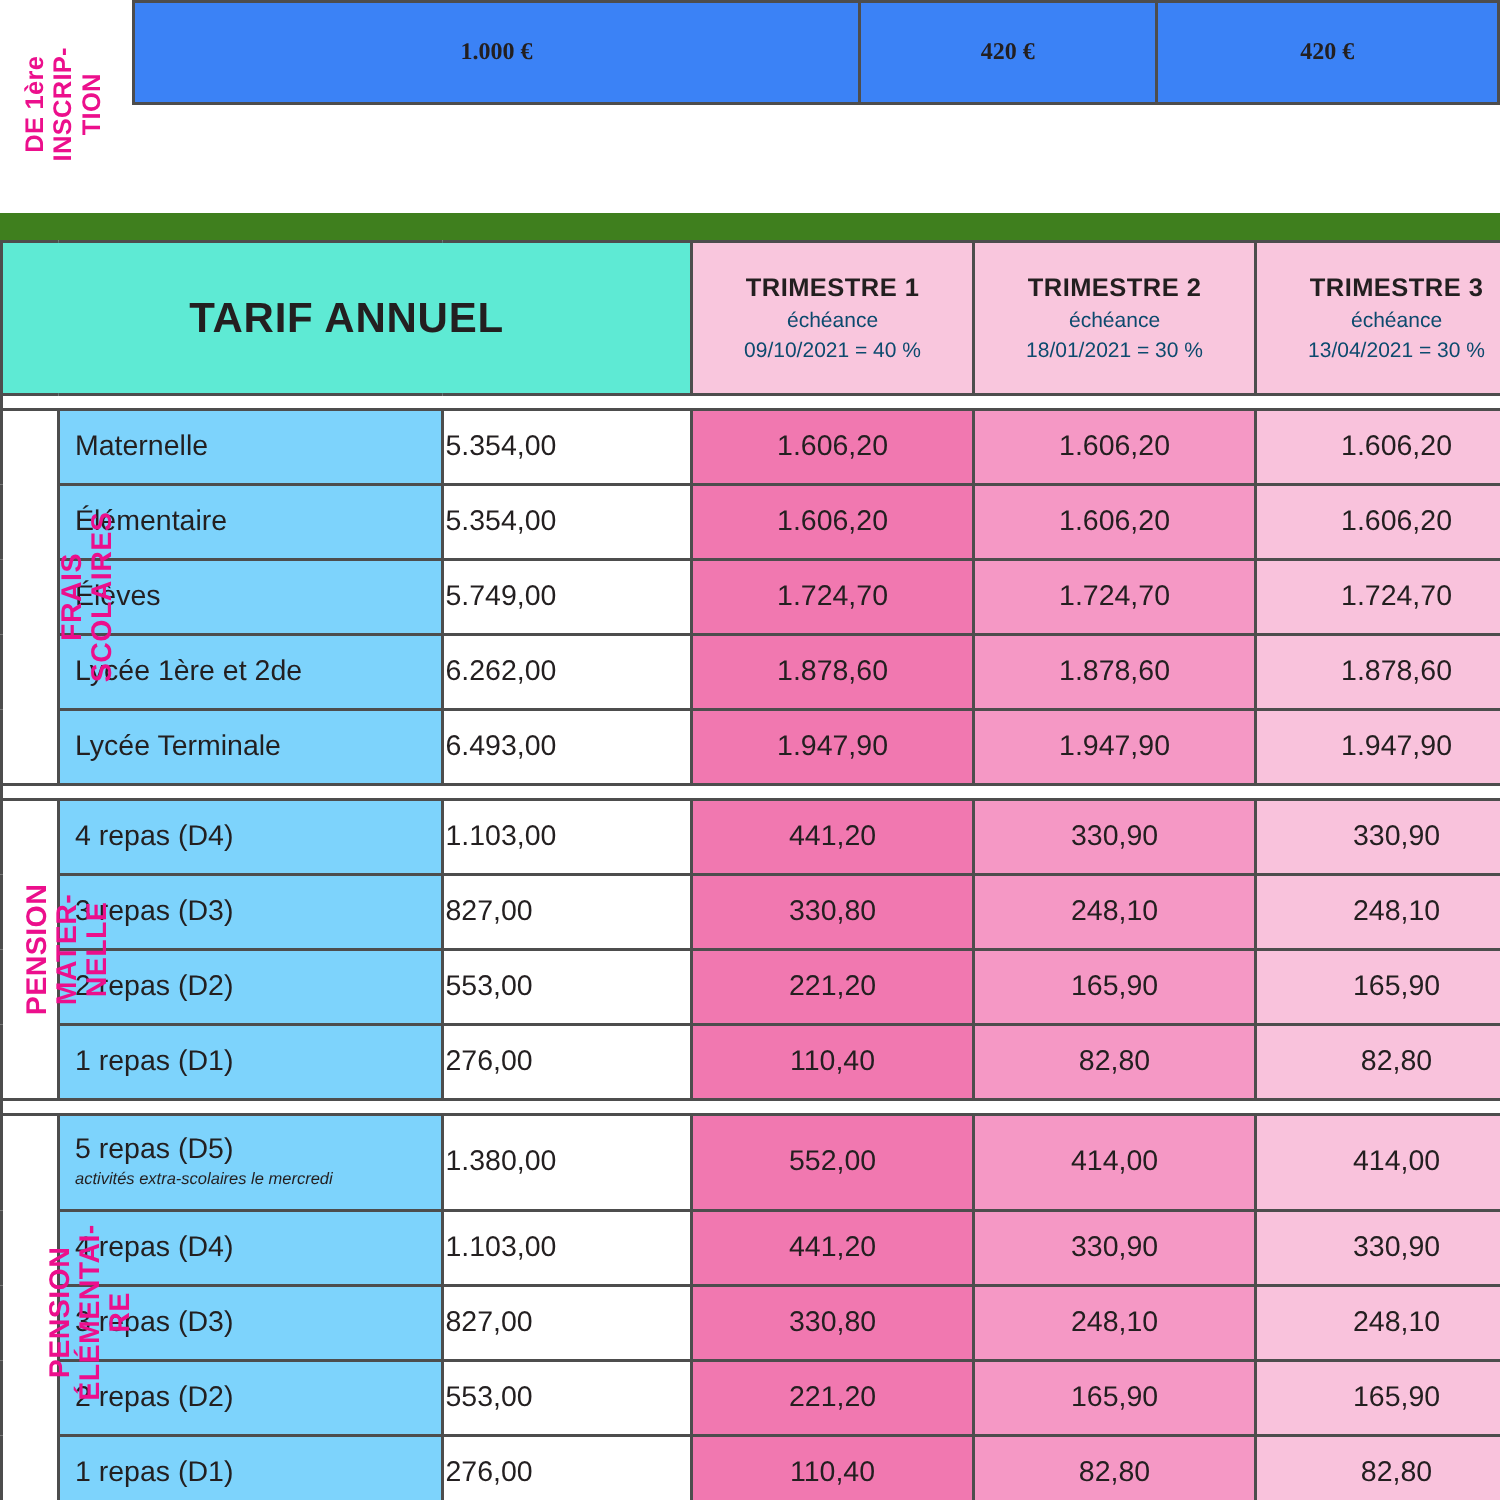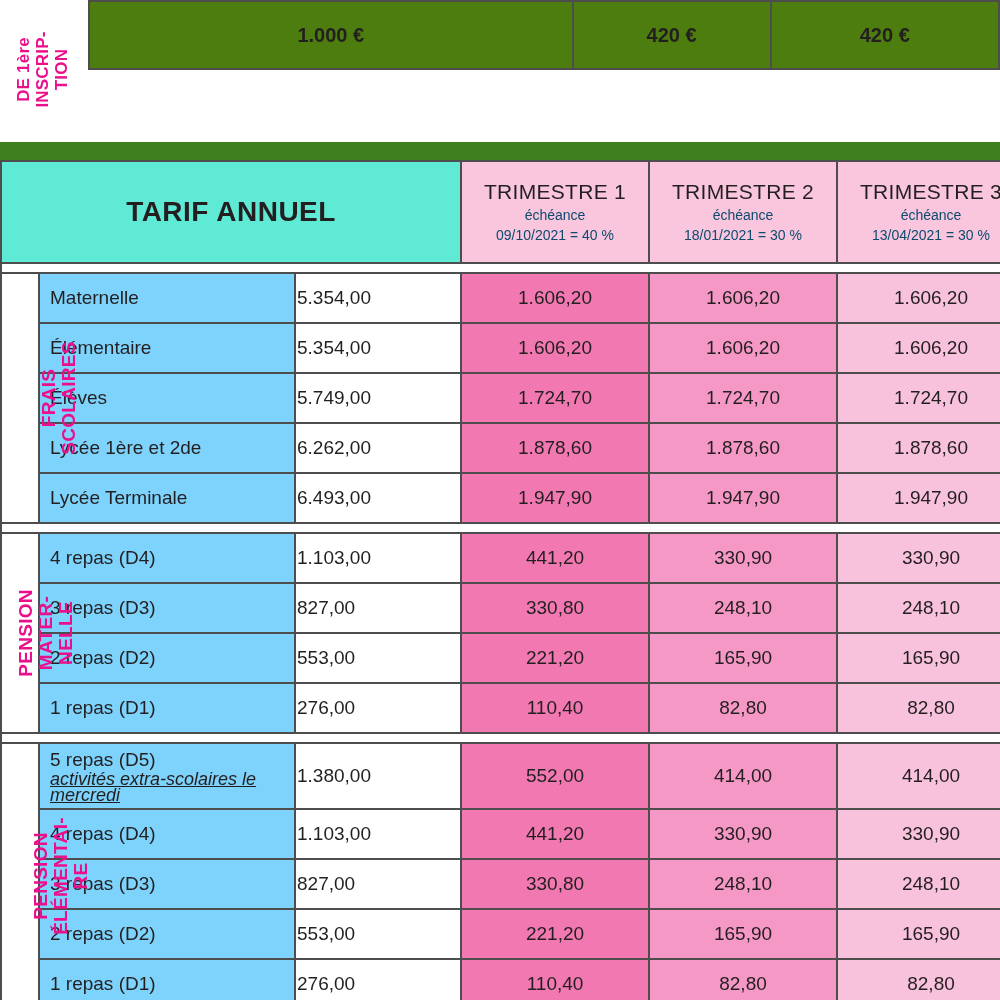--- a/index.html
+++ b/index.html
@@ -69,9 +69,10 @@
     line-height: 23px;
   }
   .insc-val {
-    background: #4d7c0f;
+    background: #3b82f6;
     height: 64px;
-    font-size: 20px;
+    font-size: 16px;
+    font-family: Liberation Serif, serif;
   }
 
   

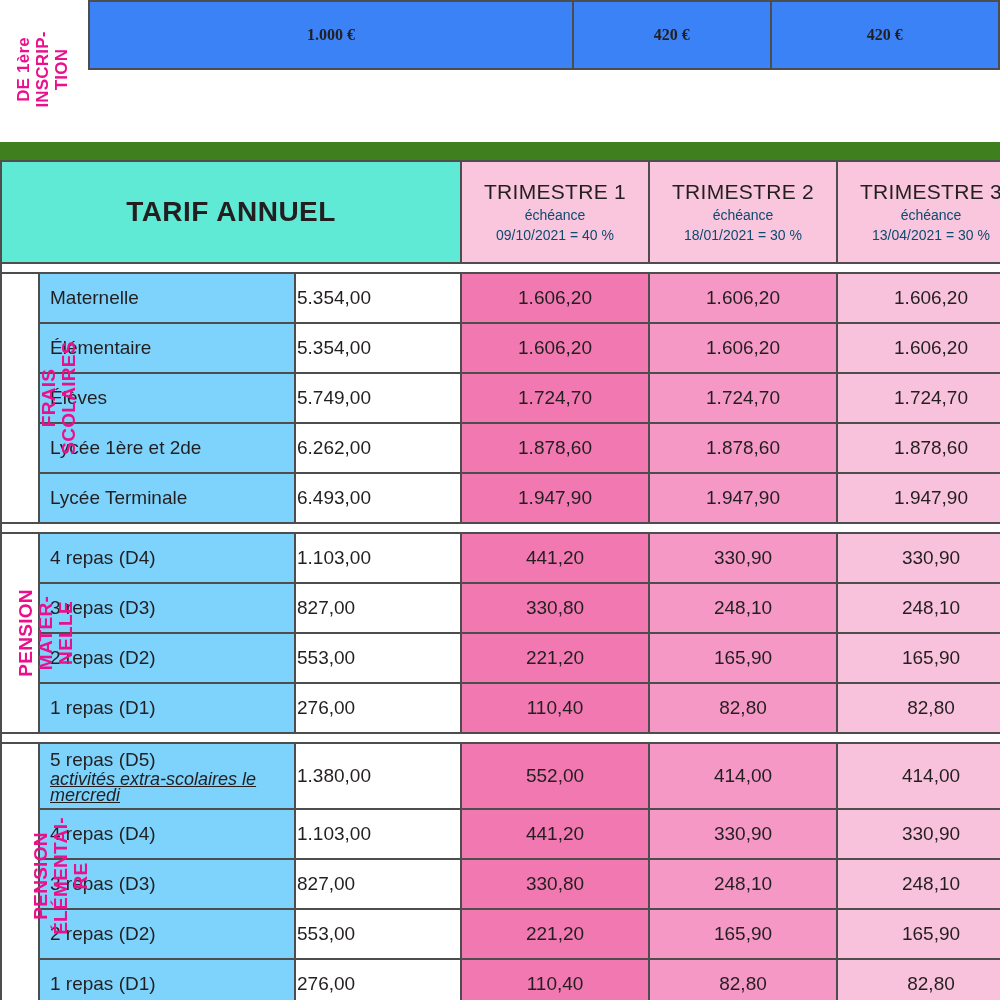--- a/index.html
+++ b/index.html
@@ -126,8 +126,8 @@
     height: 88px;
   }
   .hdr-tri .t-main {
-    font-size: 21px;
-    font-weight: normal;
+    font-size: 17px;
+    font-weight: bold;
     color: #231f20;
     letter-spacing: 0.3px;
   }

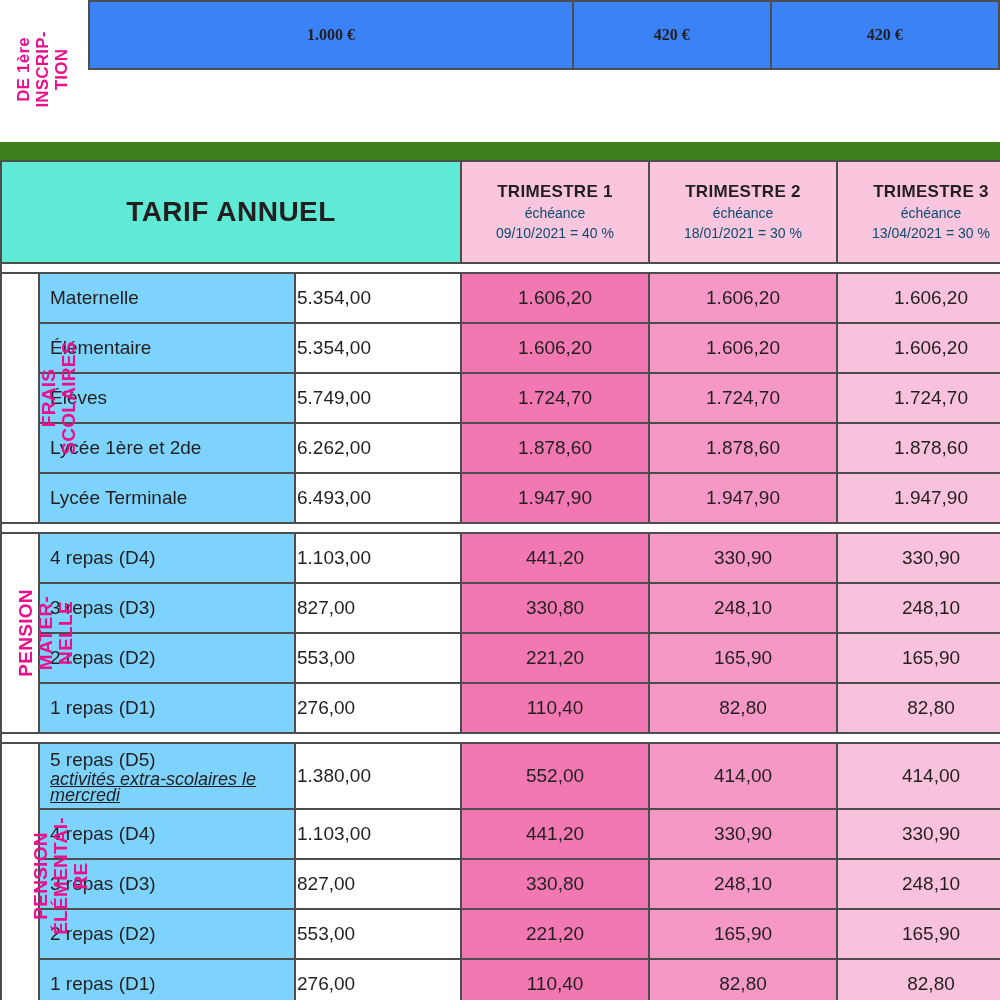--- a/index.html
+++ b/index.html
@@ -163,11 +163,10 @@
     padding: 5px 0 5px 10px;
   }
   .cell-label .sub-it {
-    font-size: 18px;
+    font-size: 11px;
     font-style: italic;
     display: block;
     line-height: 16px;
-    text-decoration: underline;
   }
   .cell-annual {
     background: #ffffff;

